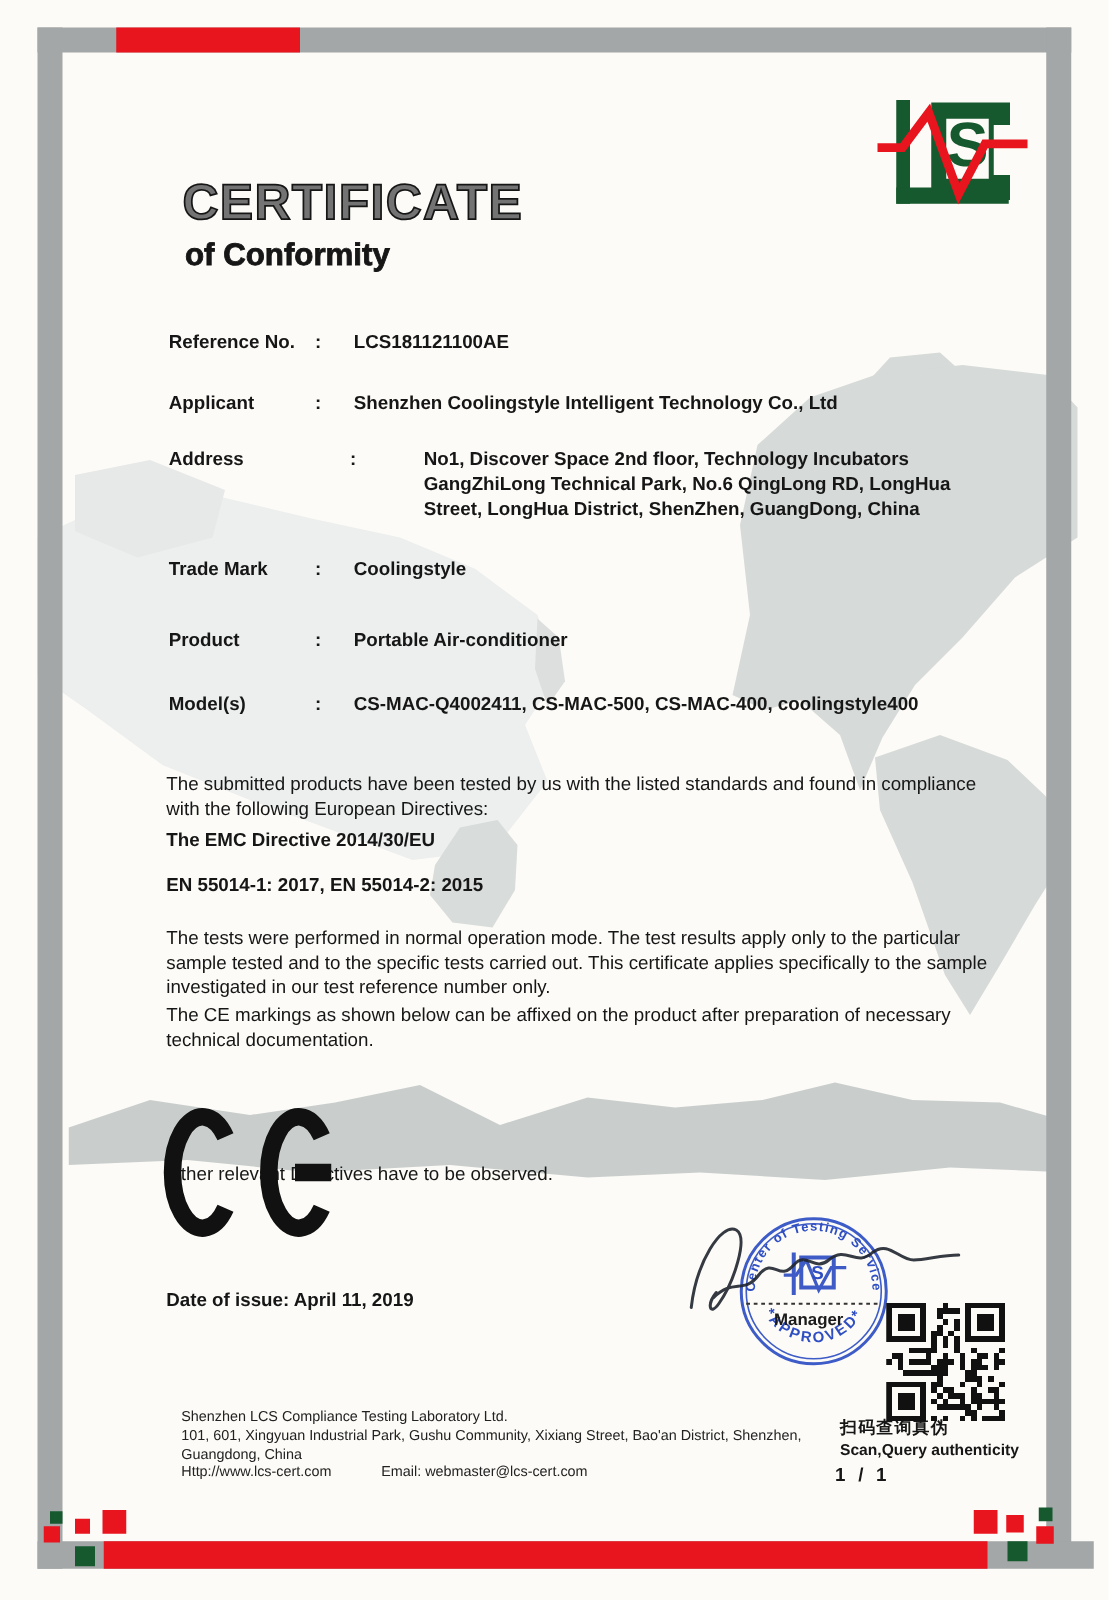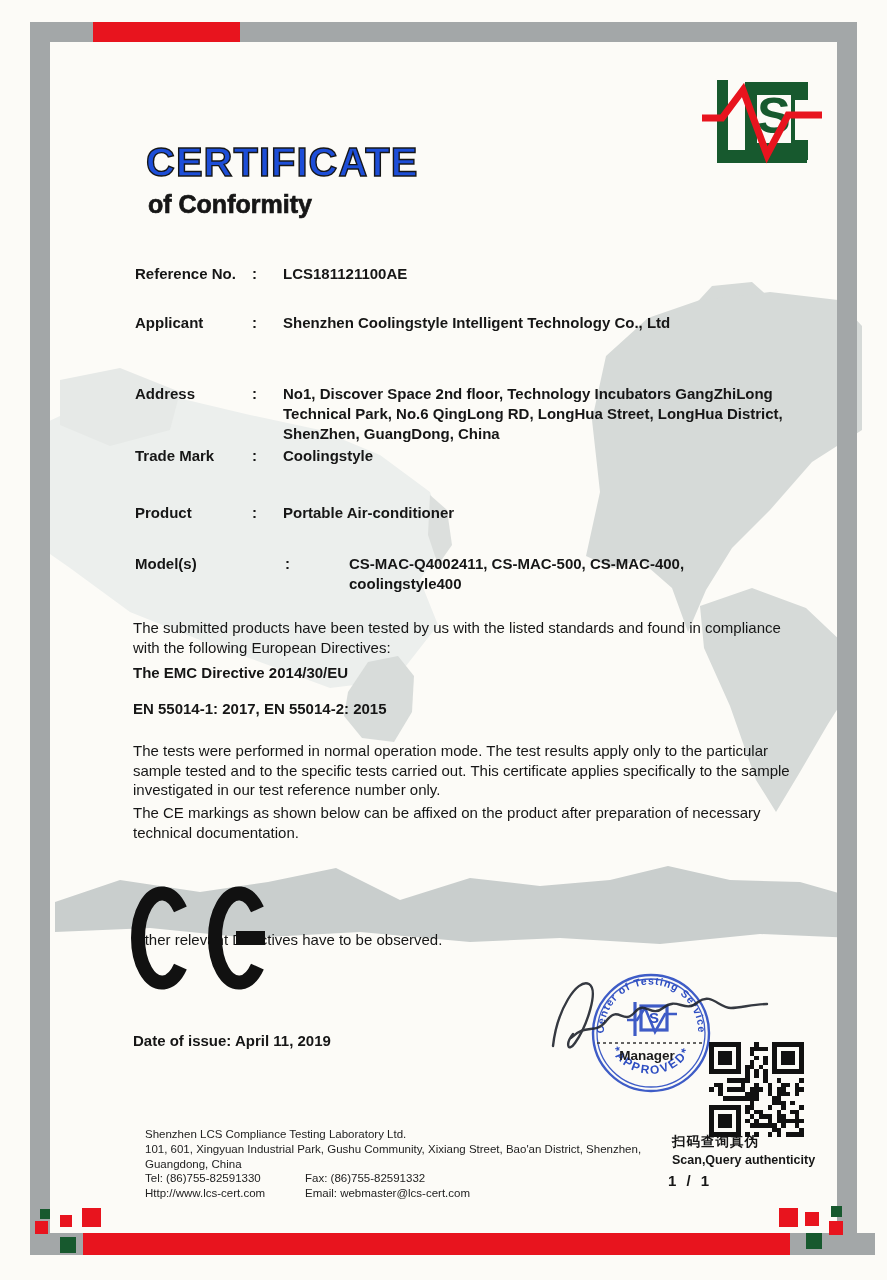--- a/index.html
+++ b/index.html
@@ -17,7 +17,7 @@
   .title1{
     position:absolute;left:146px;top:140px;
     font-size:40px;font-weight:bold;letter-spacing:1px;
-    -webkit-text-stroke:1.4px #161616;color:#1d4ed8;
+    -webkit-text-stroke:1.4px #161616;color:#737373;
   }
   .title2{
     position:absolute;left:148px;top:190px;

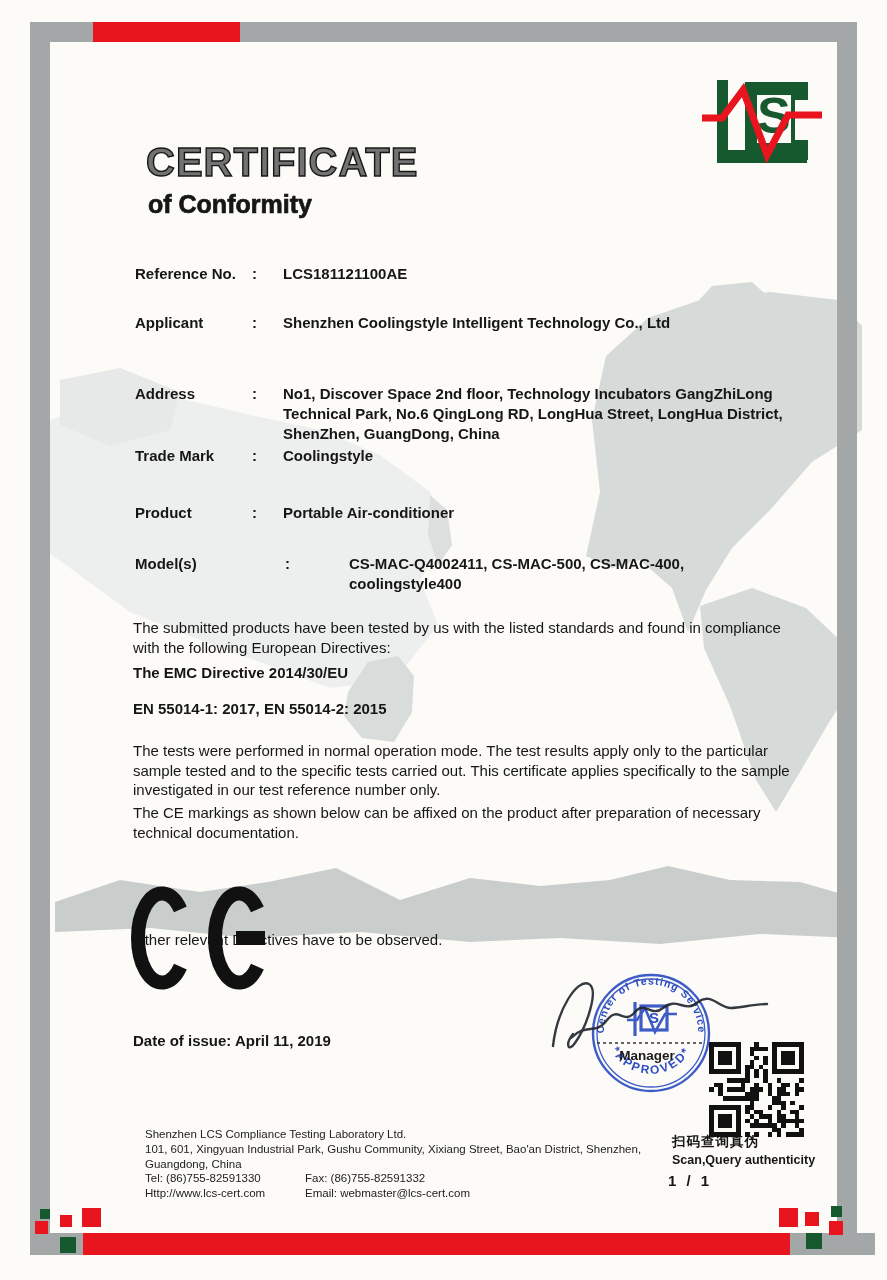--- a/index.html
+++ b/index.html
@@ -111,7 +111,7 @@
     <span class="f-colon">:</span>
     <span class="f-value">Shenzhen Coolingstyle Intelligent Technology Co., Ltd</span>
   </div>
-  <div class="field-row" style="top:384px;">
+  <div class="field-row" style="top:358px;gap:28px;">
     <span class="f-label">Address</span>
     <span class="f-colon">:</span>
     <span class="f-value">No1, Discover Space 2nd floor, Technology Incubators GangZhiLong Technical Park, No.6 QingLong RD, LongHua Street, LongHua District, ShenZhen, GuangDong, China</span>

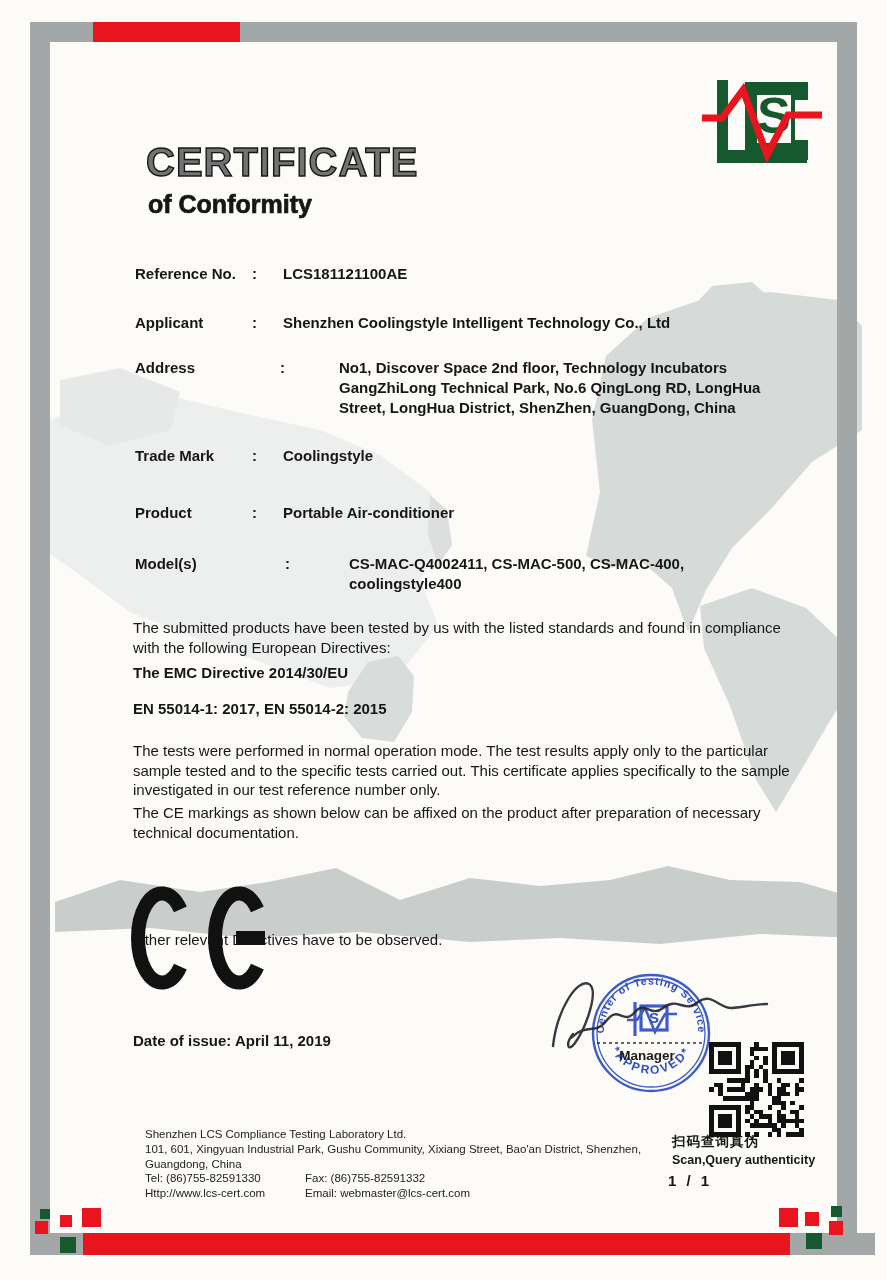--- a/index.html
+++ b/index.html
@@ -126,7 +126,7 @@
     <span class="f-colon">:</span>
     <span class="f-value">Portable Air-conditioner</span>
   </div>
-  <div class="field-row" style="top:554px;gap:33px;">
+  <div class="field-row" style="top:554px;">
     <span class="f-label">Model(s)</span>
     <span class="f-colon">:</span>
     <span class="f-value">CS-MAC-Q4002411, CS-MAC-500, CS-MAC-400, coolingstyle400</span>

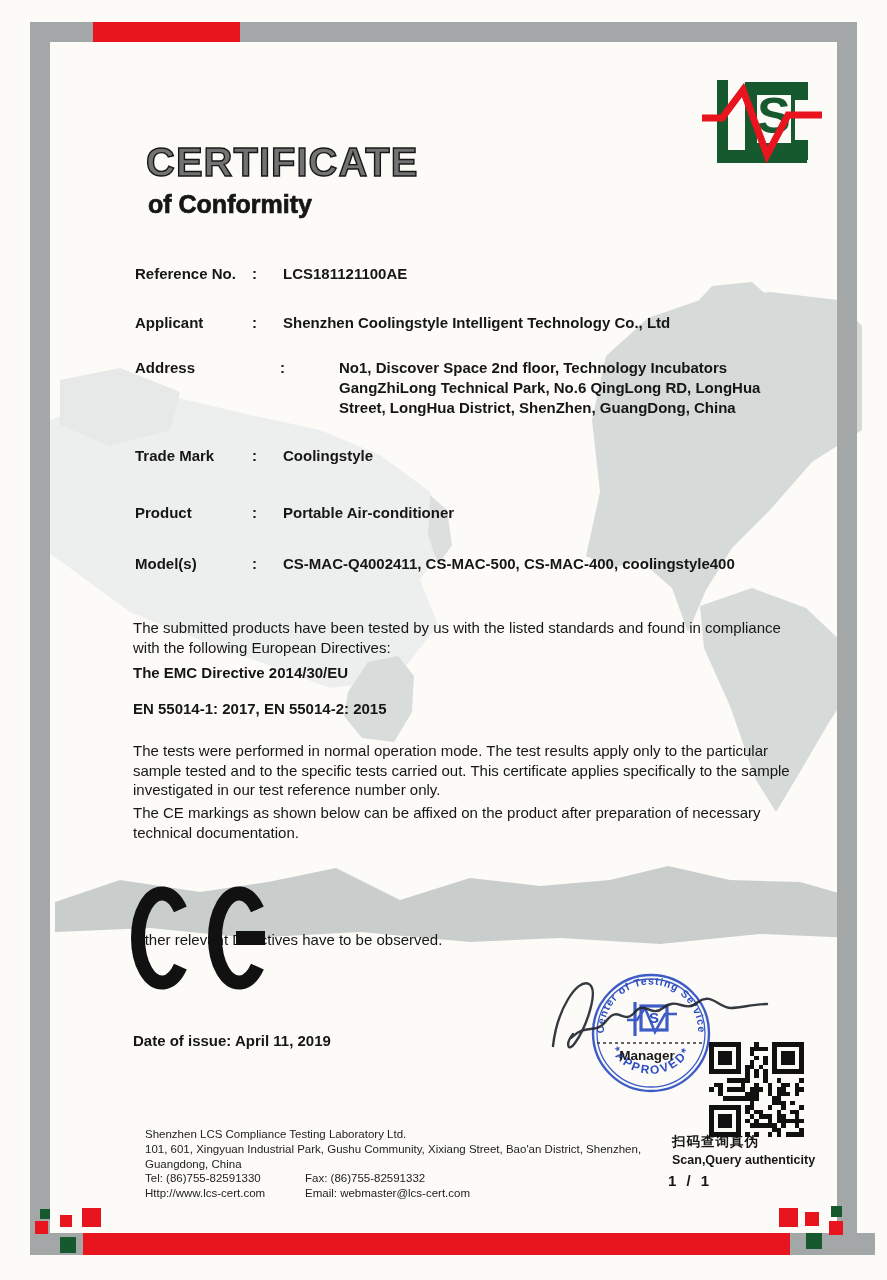--- a/index.html
+++ b/index.html
@@ -189,10 +189,6 @@
     <div>101, 601, Xingyuan Industrial Park, Gushu Community, Xixiang Street, Bao'an District, Shenzhen,</div>
     <div>Guangdong, China</div>
     <div class="frow">
-      <span class="fcol">Tel: (86)755-82591330</span>
-      <span>Fax: (86)755-82591332</span>
-    </div>
-    <div class="frow">
       <span class="fcol">Http://www.lcs-cert.com</span>
       <span>Email: webmaster@lcs-cert.com</span>
     </div>

